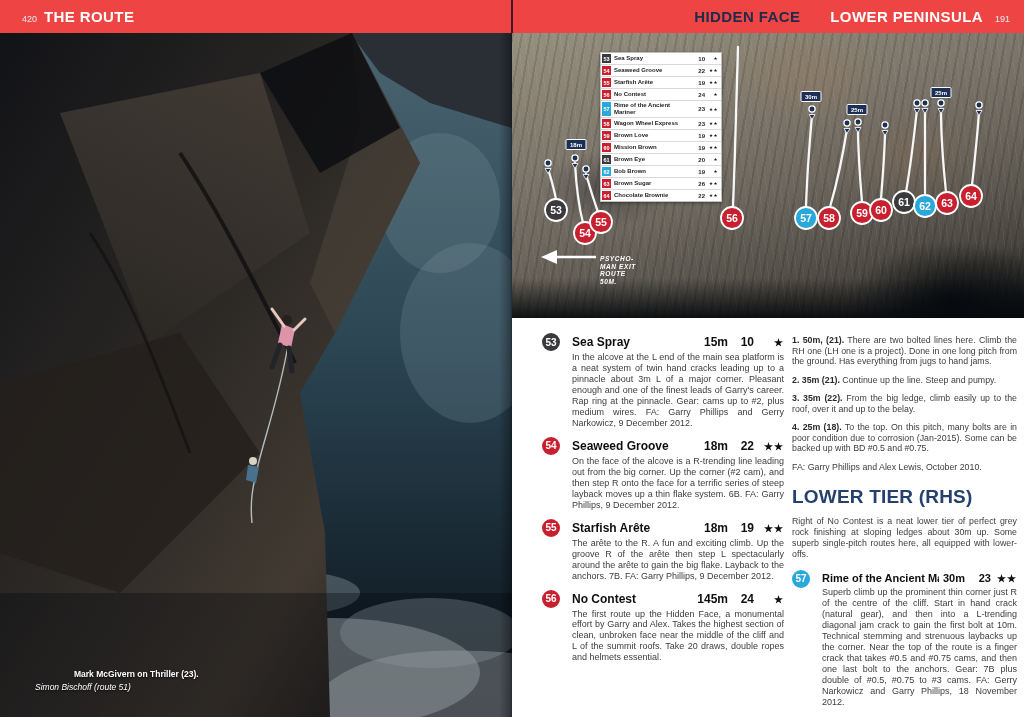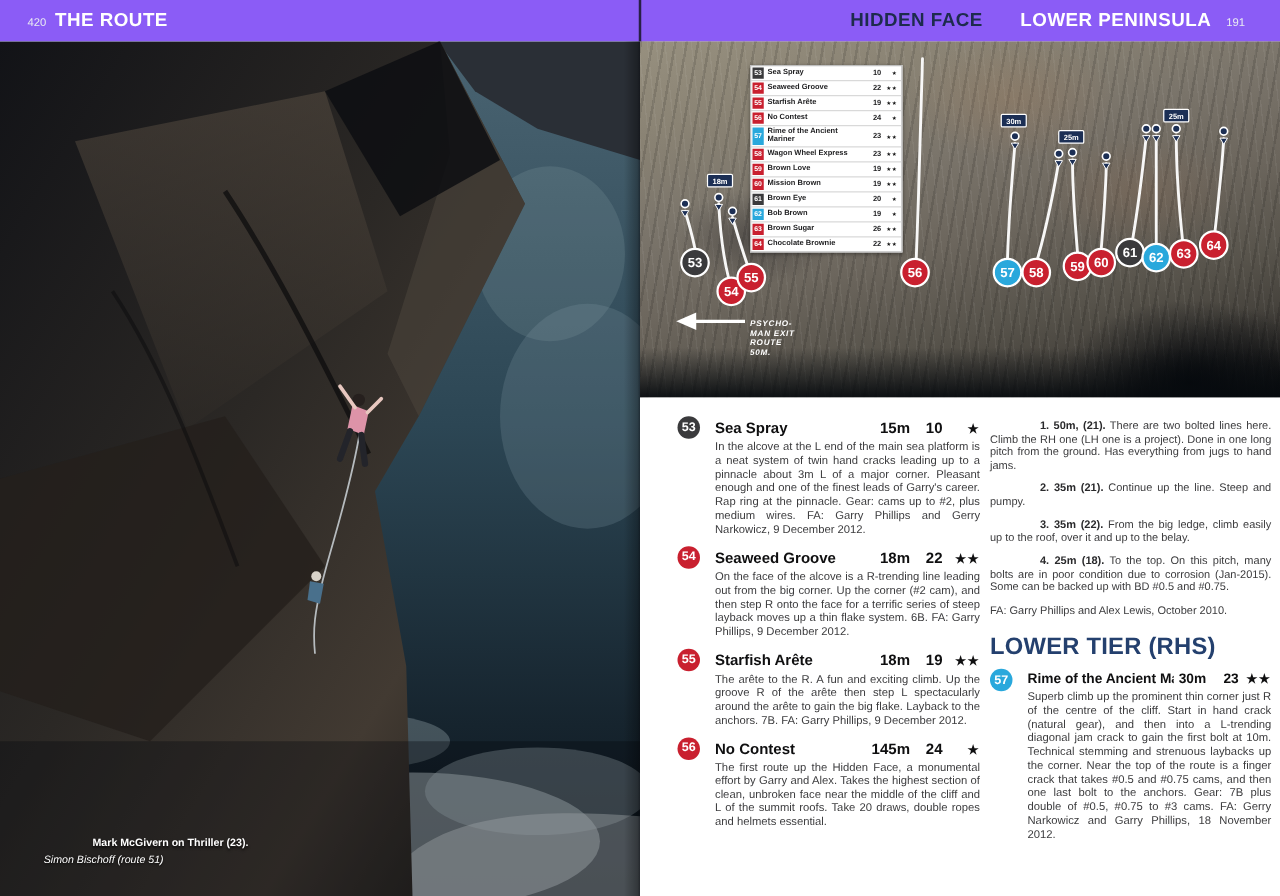--- a/index.html
+++ b/index.html
@@ -7,7 +7,7 @@
           font-family:"Liberation Sans",sans-serif;overflow:hidden;}
 
   
-  .header-band{position:absolute;top:0;left:0;width:1024px;height:33px;background:#8b5cf6;
+  .header-band{position:absolute;top:0;left:0;width:1024px;height:33px;background:#ef4444;
                display:flex;justify-content:space-between;align-items:center;z-index:40;}
   .hb-left{display:flex;align-items:baseline;padding-left:22px;color:#fff;}
   .hb-right{display:flex;align-items:baseline;gap:30px;padding-right:28px;}

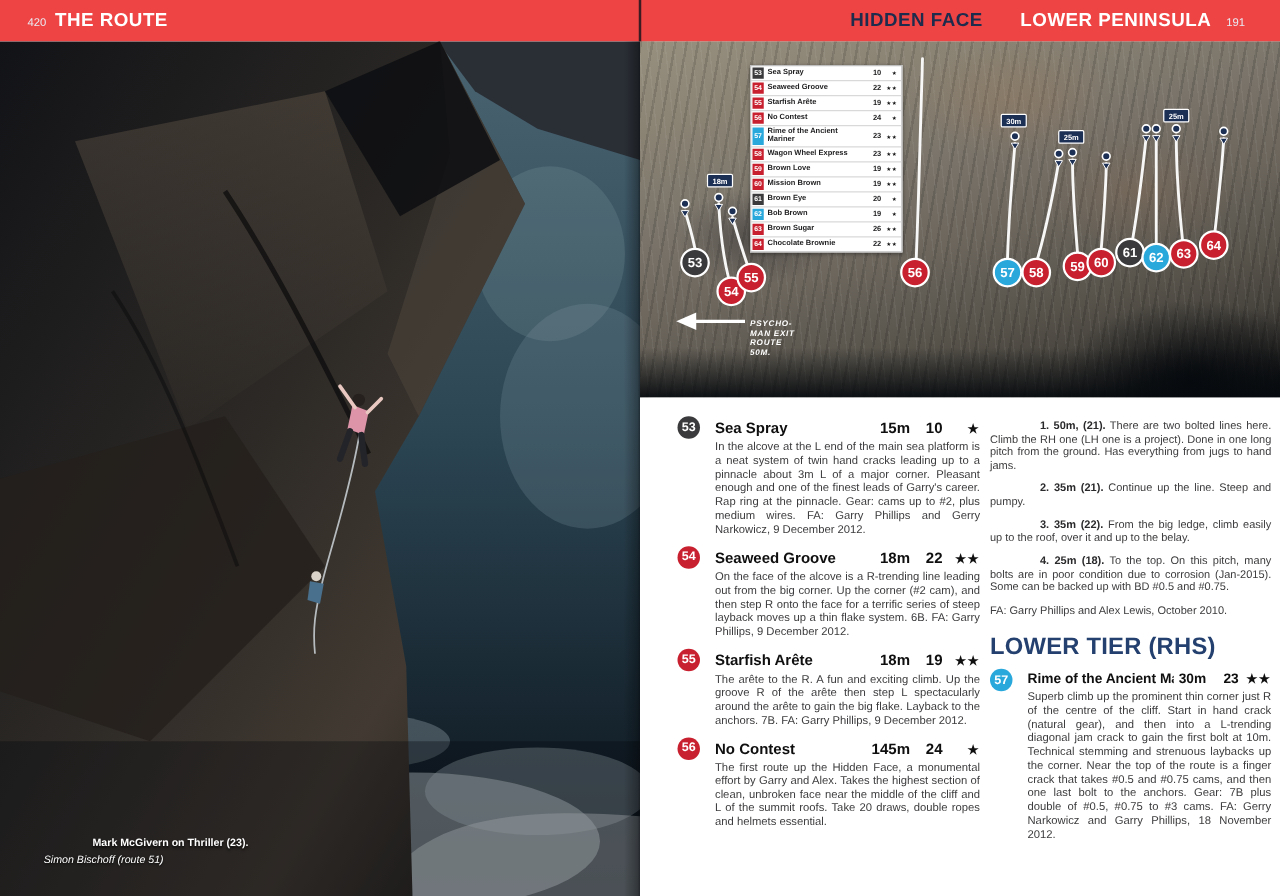--- a/index.html
+++ b/index.html
@@ -10,7 +10,7 @@
   .header-band{position:absolute;top:0;left:0;width:1024px;height:33px;background:#ef4444;
                display:flex;justify-content:space-between;align-items:center;z-index:40;}
   .hb-left{display:flex;align-items:baseline;padding-left:22px;color:#fff;}
-  .hb-right{display:flex;align-items:baseline;gap:30px;padding-right:28px;}
+  .hb-right{display:flex;align-items:baseline;gap:30px;padding-right:14px;}
   .pgnum{font-size:9px;color:#e8eaf2;}
   .hb-left .pgnum{margin-right:7px;}
   .hb-right .pgnum{margin-left:-18px;}

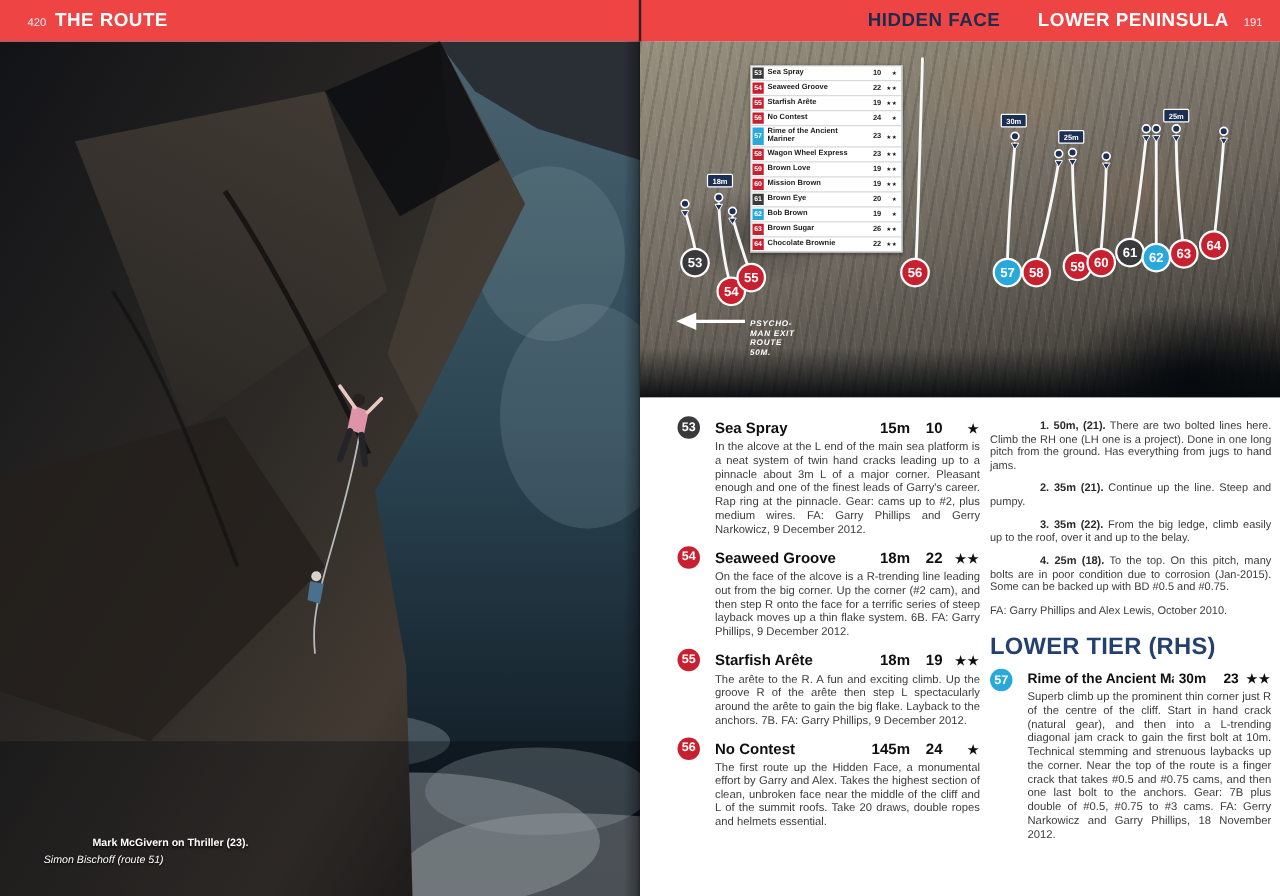--- a/index.html
+++ b/index.html
@@ -90,7 +90,7 @@
   .col-right .route-head{font-size:11px;}
   .col-right .rstars{width:26px;}
   .pitch{font-size:8.8px;line-height:1.2;text-align:justify;color:#3c3c3e;margin:0 0 8px;}
-  .pitch b{color:#2a2a2c;margin-left:40px;}
+  .pitch b{color:#2a2a2c;}
   .fa-line{font-size:8.8px;color:#3c3c3e;margin:3px 0 14px;}
   .section-heading{font-size:19px;font-weight:bold;color:#24406e;letter-spacing:.2px;margin:0 0 8px;}
   .section-intro{font-size:8.8px;line-height:1.25;text-align:justify;color:#3c3c3e;margin:0 0 12px;}

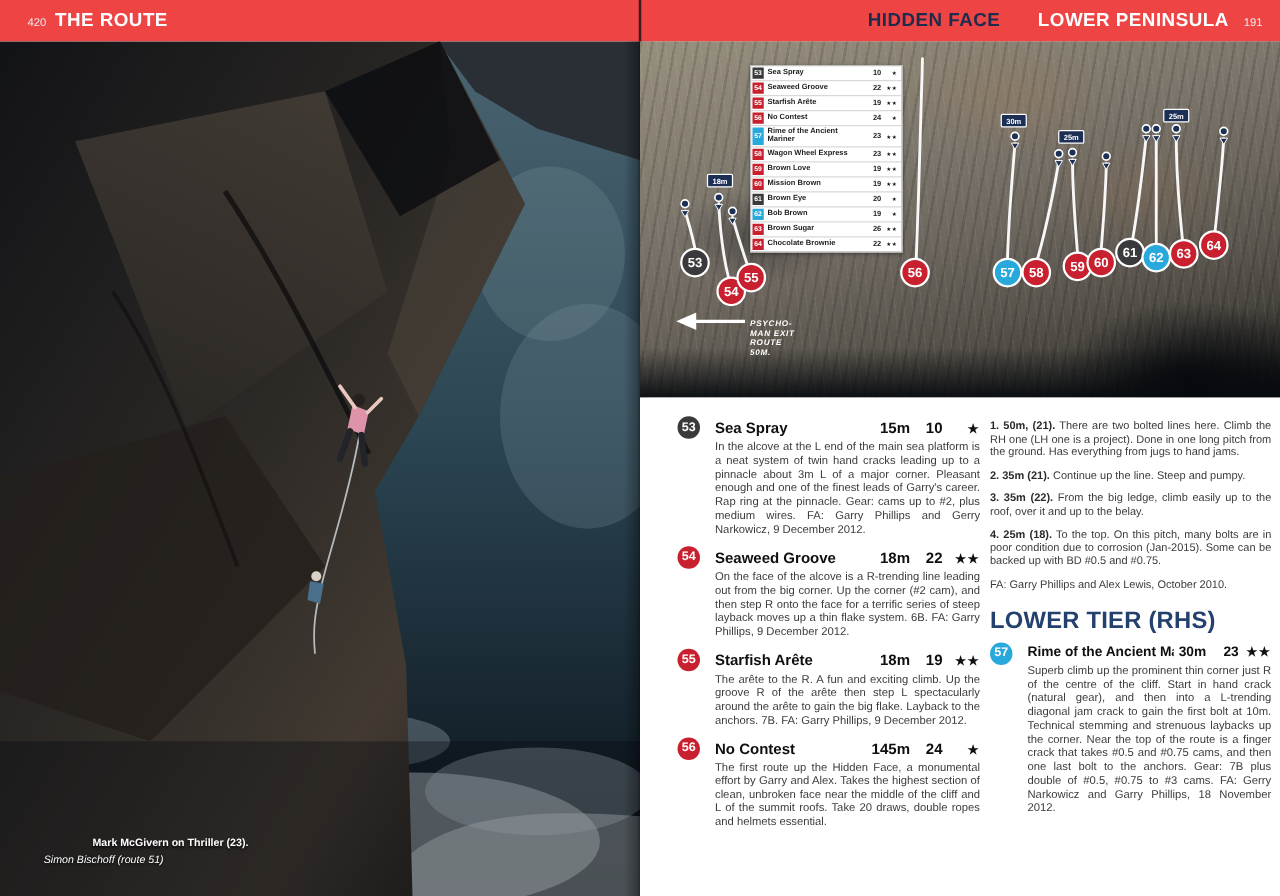--- a/index.html
+++ b/index.html
@@ -382,6 +382,7 @@
         </div>
       <p class="fa-line">FA: Garry Phillips and Alex Lewis, October 2010.</p>
       <h2 class="section-heading">LOWER TIER (RHS)</h2>
+      <p class="section-intro">Right of No Contest is a neat lower tier of perfect grey rock finishing at sloping ledges about 30m up. Some superb single-pitch routes here, all equipped with lower-offs.</p>
       <div id="route57">
           <div class="route">
     <span class="rbadge" style="background:#29a8dc">57</span>

